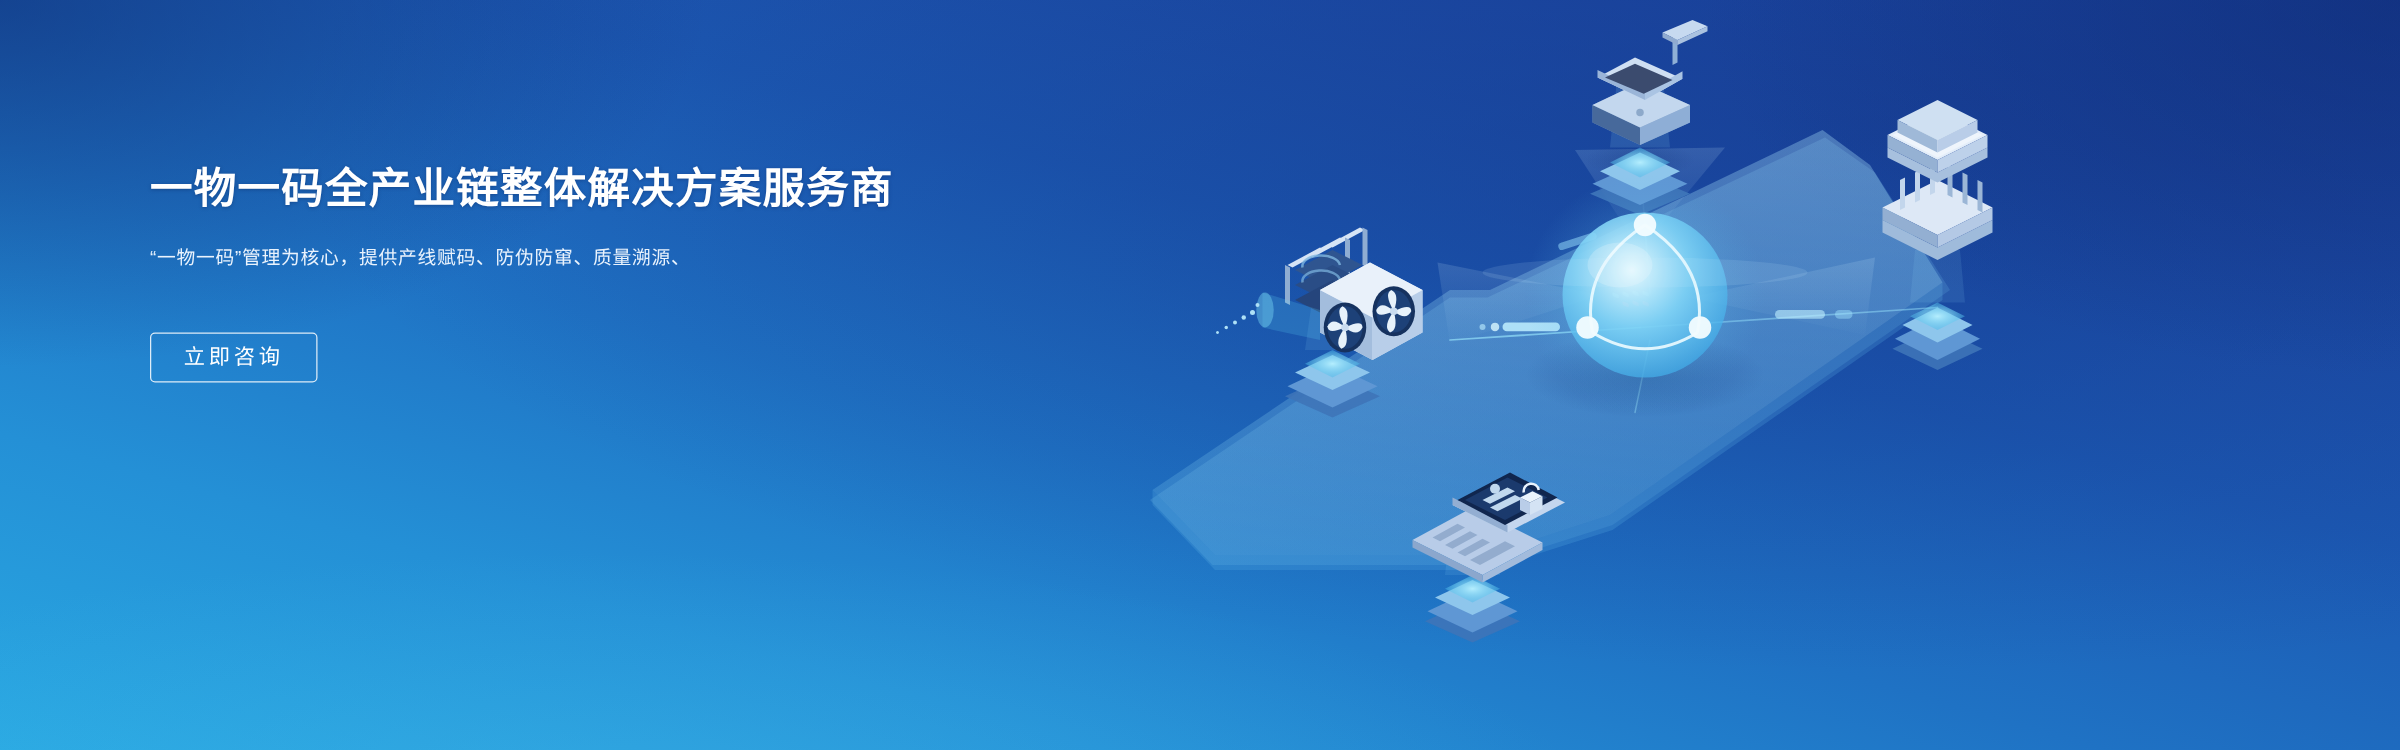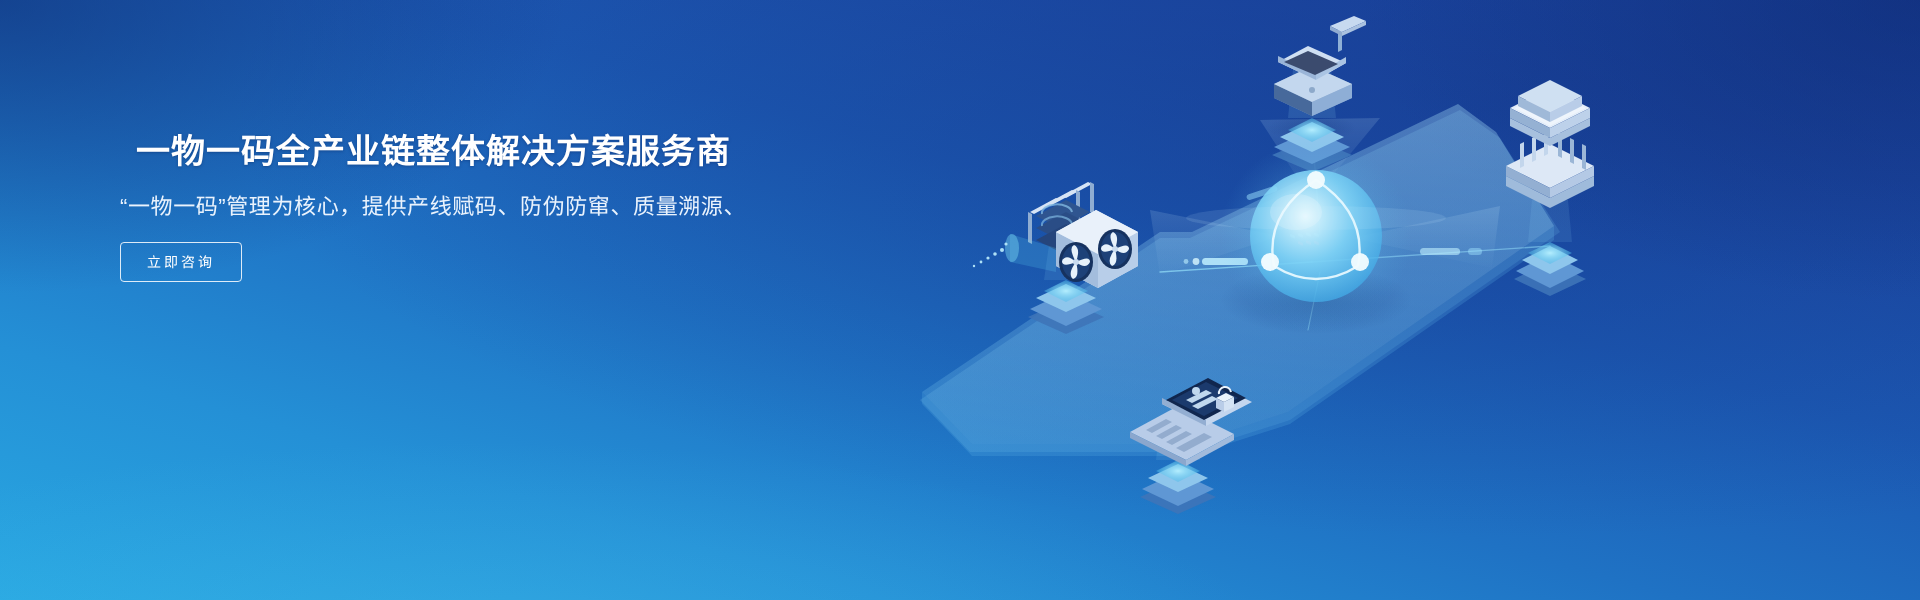--- a/index.html
+++ b/index.html
@@ -27,7 +27,7 @@
   .copy{position:absolute;left:120px;top:128px;width:760px;}
   .headline{
     font-size:34px;font-weight:bold;color:#ffffff;letter-spacing:1px;
-    line-height:46px;margin:0 0 16px 16px;white-space:nowrap;
+    line-height:46px;margin:0 0 16px 0;white-space:nowrap;
     text-shadow:0 1px 3px rgba(8,30,80,0.35);
   }
   .sub-line{

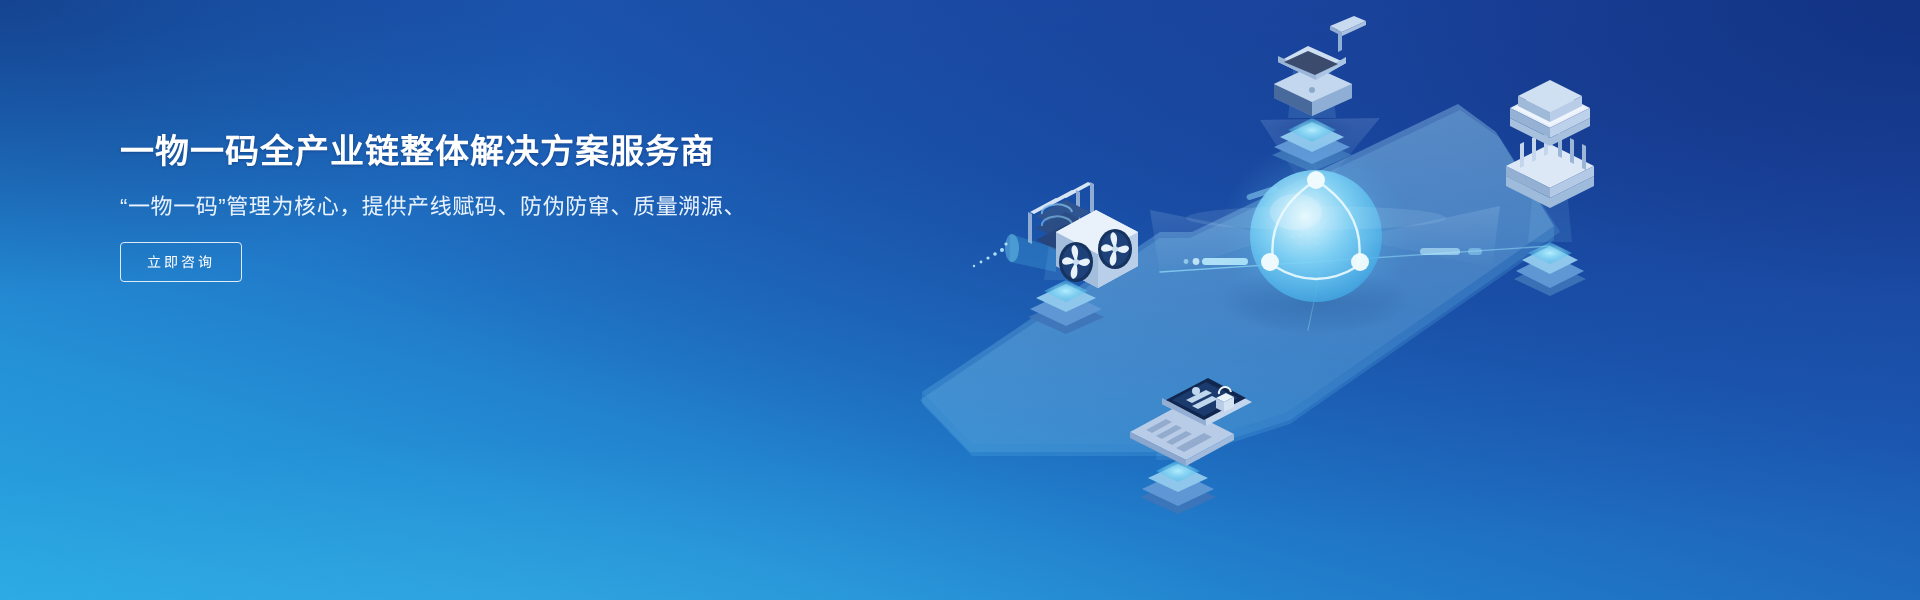--- a/index.html
+++ b/index.html
@@ -31,7 +31,7 @@
     text-shadow:0 1px 3px rgba(8,30,80,0.35);
   }
   .sub-line{
-    font-size:22px;color:#eaf3fd;line-height:34px;letter-spacing:0.6px;
+    font-size:15px;color:#eaf3fd;line-height:34px;letter-spacing:0.6px;
     margin:0;white-space:nowrap;font-weight:normal;
   }
   .cta{

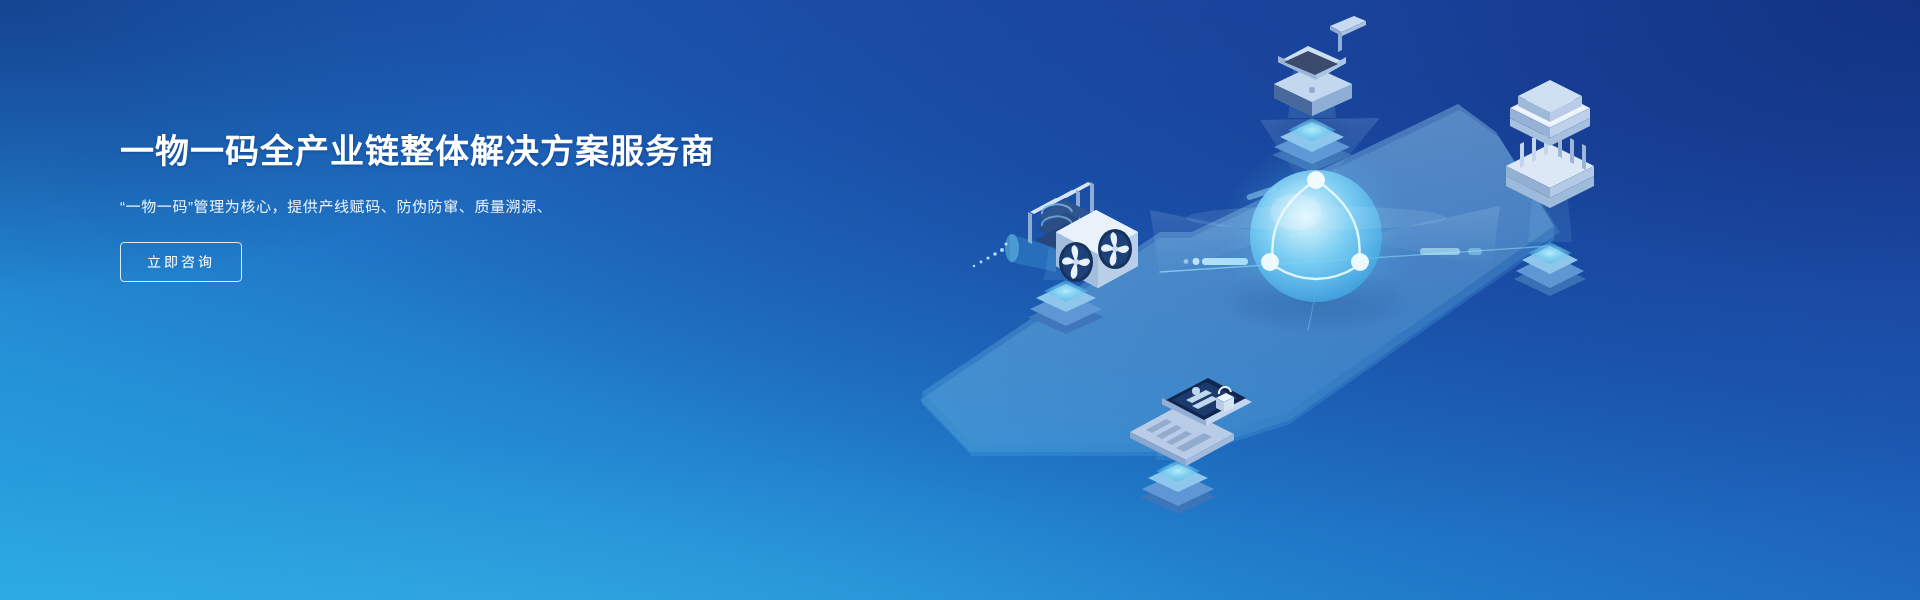--- a/index.html
+++ b/index.html
@@ -35,10 +35,10 @@
     margin:0;white-space:nowrap;font-weight:normal;
   }
   .cta{
-    display:inline-block;margin-top:18px;
+    display:inline-block;margin-top:42px;
     padding:0 26px;height:40px;line-height:38px;
     border:1px solid rgba(255,255,255,0.85);border-radius:4px;
-    color:#ffffff;font-size:14px;letter-spacing:3px;
+    color:#ffffff;font-size:17px;letter-spacing:3px;
     background:transparent;cursor:pointer;
     font-family:"Liberation Sans","DejaVu Sans",sans-serif;
   }

